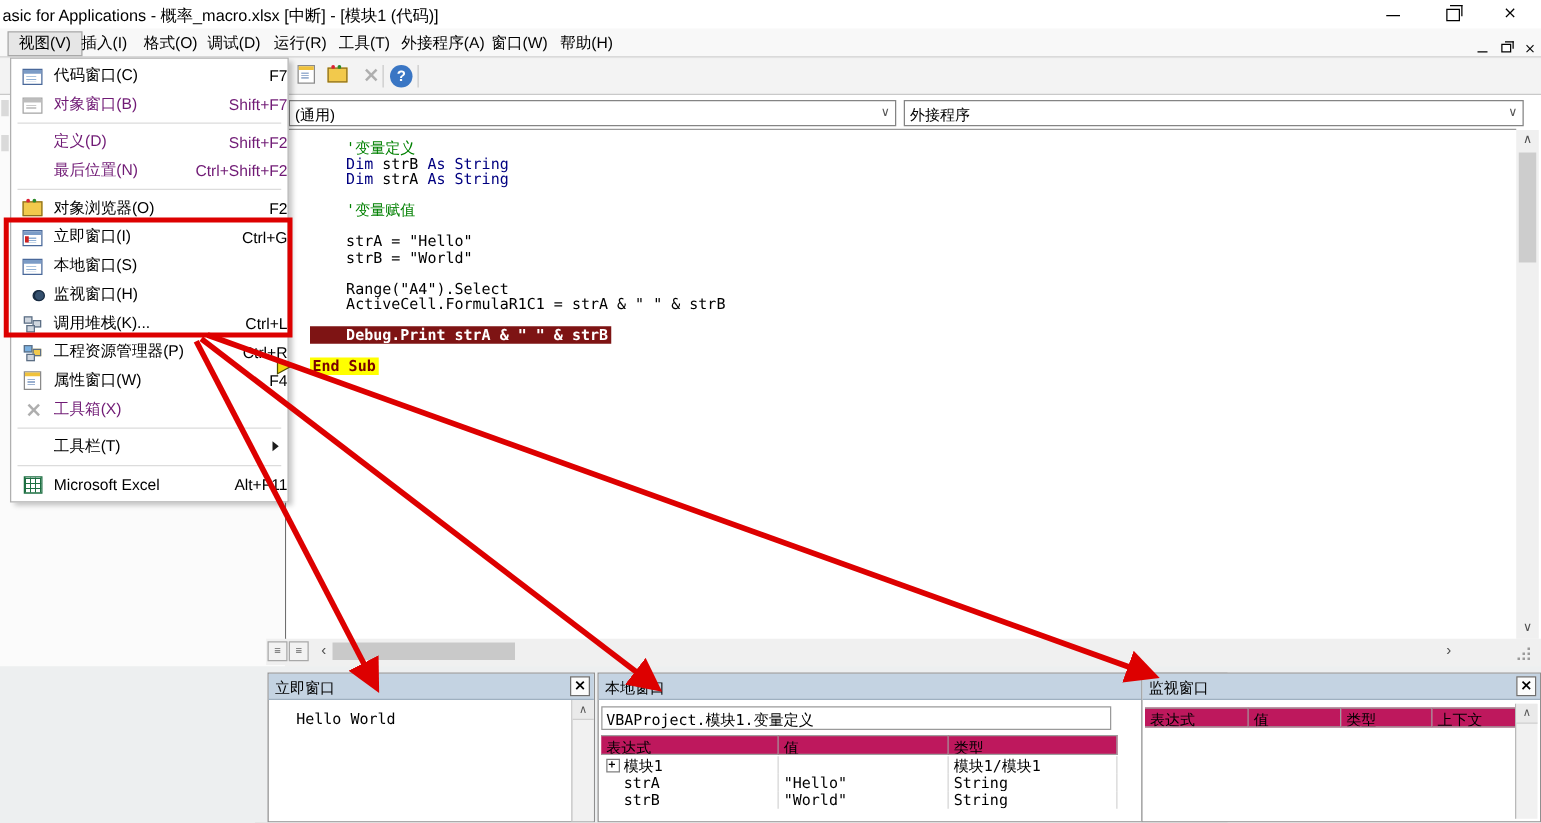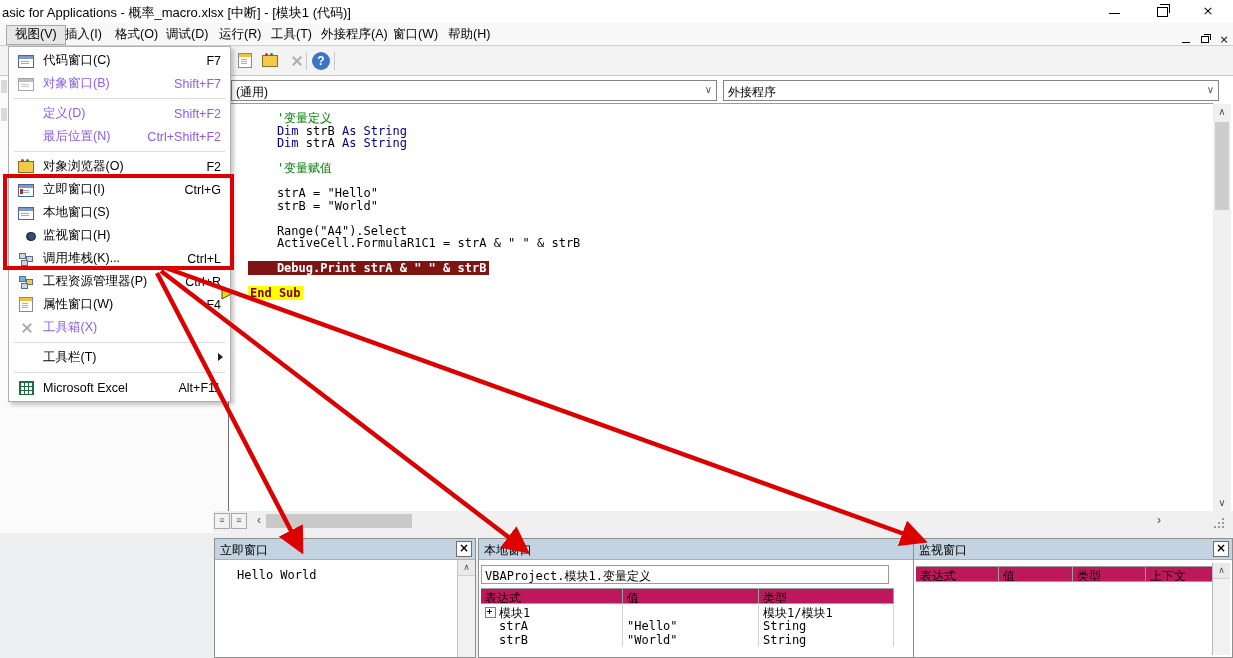--- a/index.html
+++ b/index.html
@@ -112,7 +112,7 @@
   .menu-row{display:flex;align-items:center;height:23px;font-size:12.5px;position:relative}
   .menu-ico{width:34px;flex:none;text-align:center}
   .menu-label{flex:1;white-space:nowrap}
-  .menu-sc{margin-right:9px;white-space:nowrap}
+  .menu-sc{white-space:nowrap}
   .menu-row.disabled{color:#8b5cf6}
   .menu-sep{height:1px;background:#dcdcdc;margin:3px 5px}
   .sub-arrow{position:absolute;right:7px;top:7px;width:0;height:0;border-left:5px solid #1d1d1d;border-top:4px solid transparent;border-bottom:4px solid transparent}

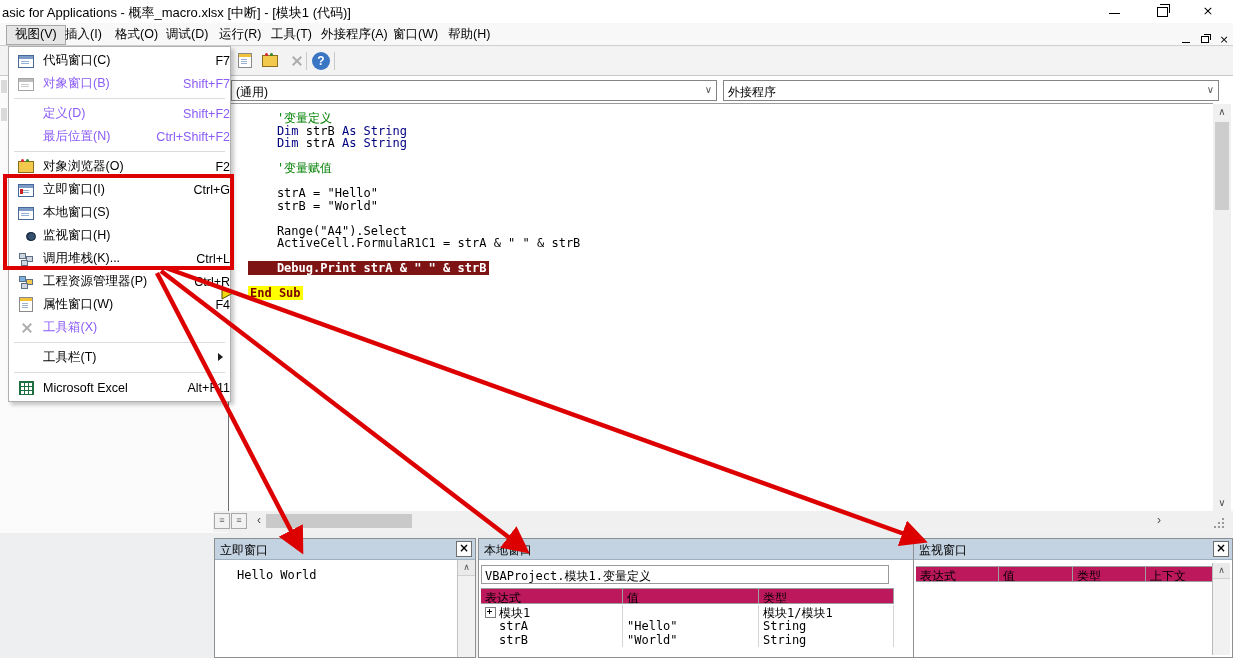--- a/index.html
+++ b/index.html
@@ -113,7 +113,7 @@
   .menu-ico{width:34px;flex:none;text-align:center}
   .menu-label{flex:1;white-space:nowrap}
   .menu-sc{white-space:nowrap}
-  .menu-row.disabled{color:#8b5cf6}
+  .menu-row.disabled{color:#701a75}
   .menu-sep{height:1px;background:#dcdcdc;margin:3px 5px}
   .sub-arrow{position:absolute;right:7px;top:7px;width:0;height:0;border-left:5px solid #1d1d1d;border-top:4px solid transparent;border-bottom:4px solid transparent}
   

